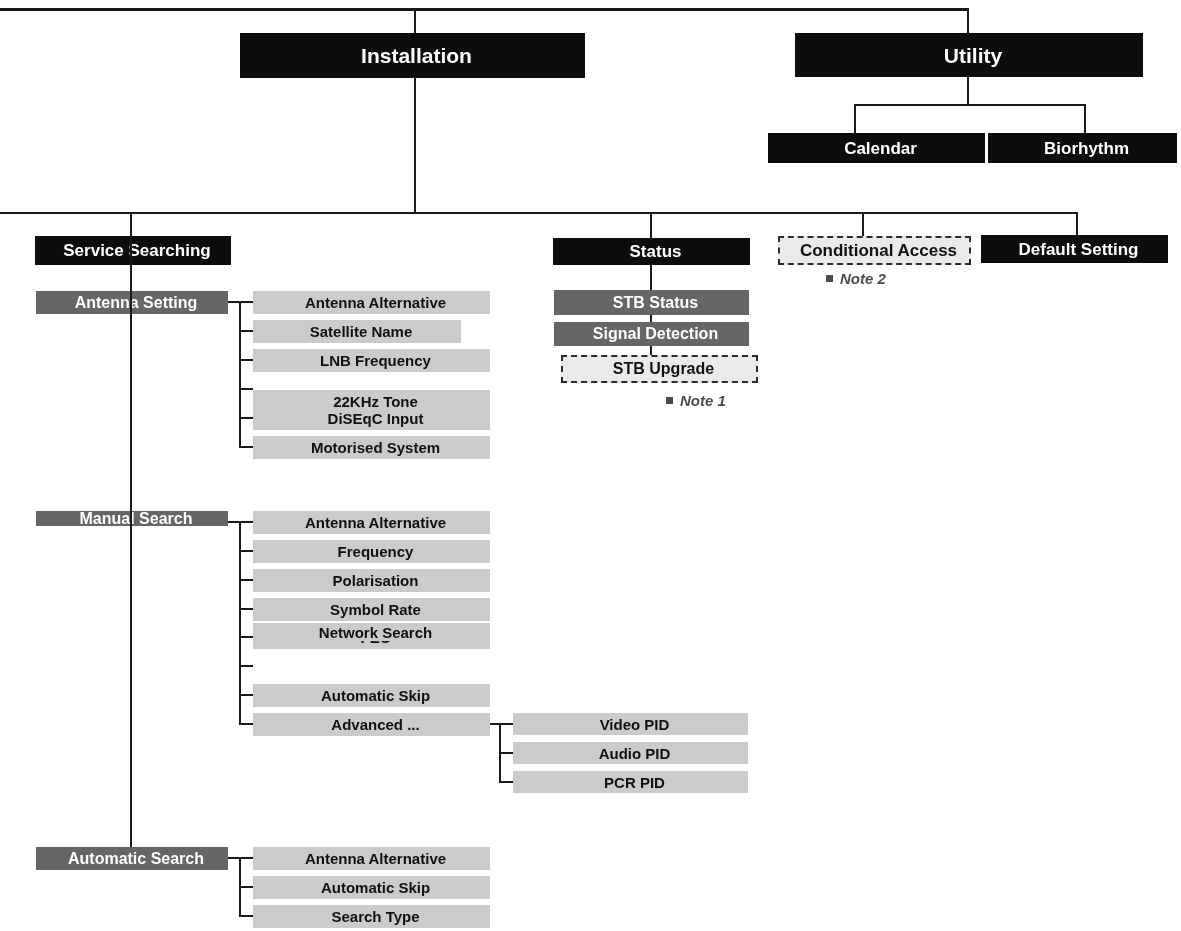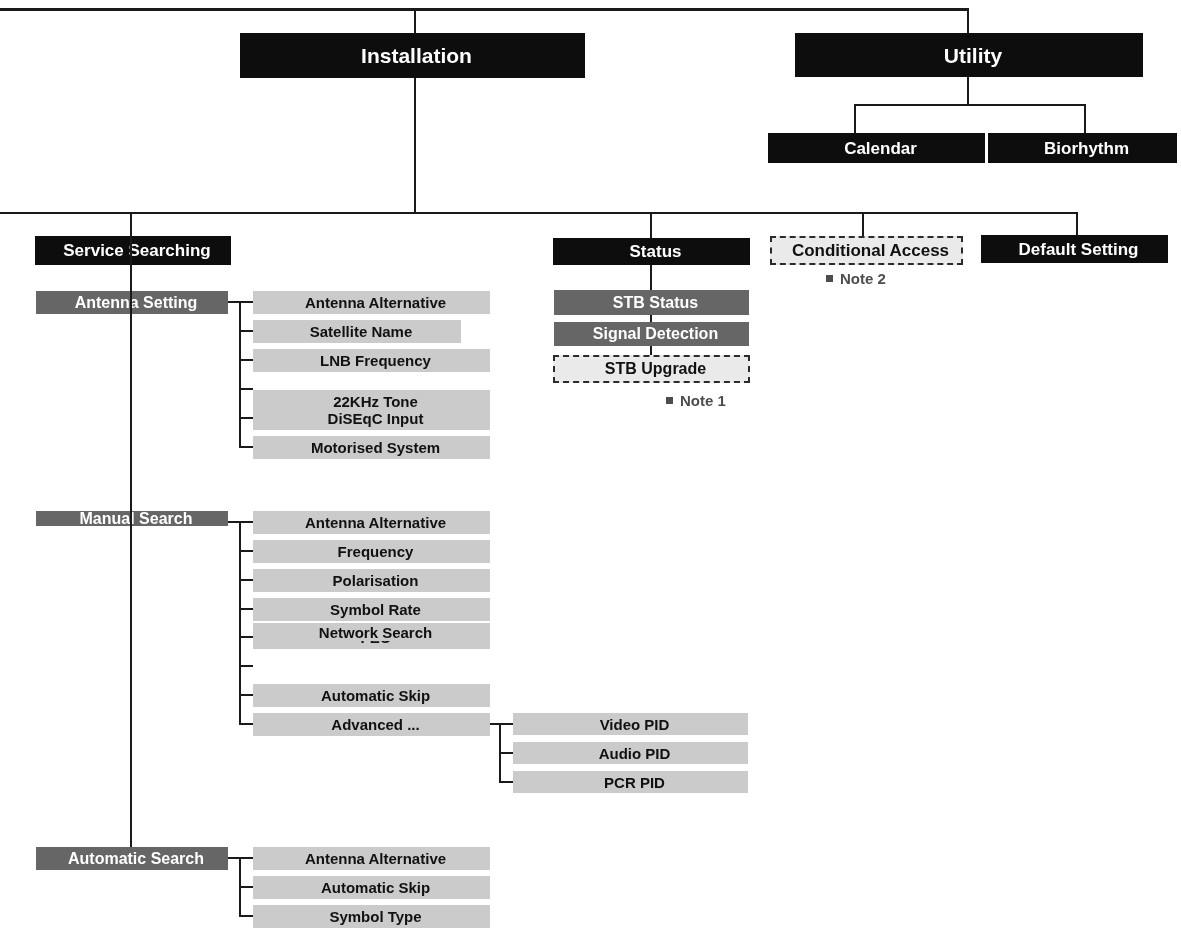--- a/index.html
+++ b/index.html
@@ -21,7 +21,7 @@
   .blk{background:#0d0d0d;color:#ffffff;}
   .gry{background:#666666;color:#ffffff;}
   .lgt{background:#cbcbcb;color:#111111;}
-  .dsh{background:#eaeaea;color:#111111;border:2px dashed #2b2b2b;z-index:4;}
+  .dsh{background:#eaeaea;color:#111111;border:2px dashed #2b2b2b;z-index:4;margin-left:8px;}
   .fs21{font-size:21px;}
   .fs17{font-size:17px;}
   .fs16{font-size:16px;}

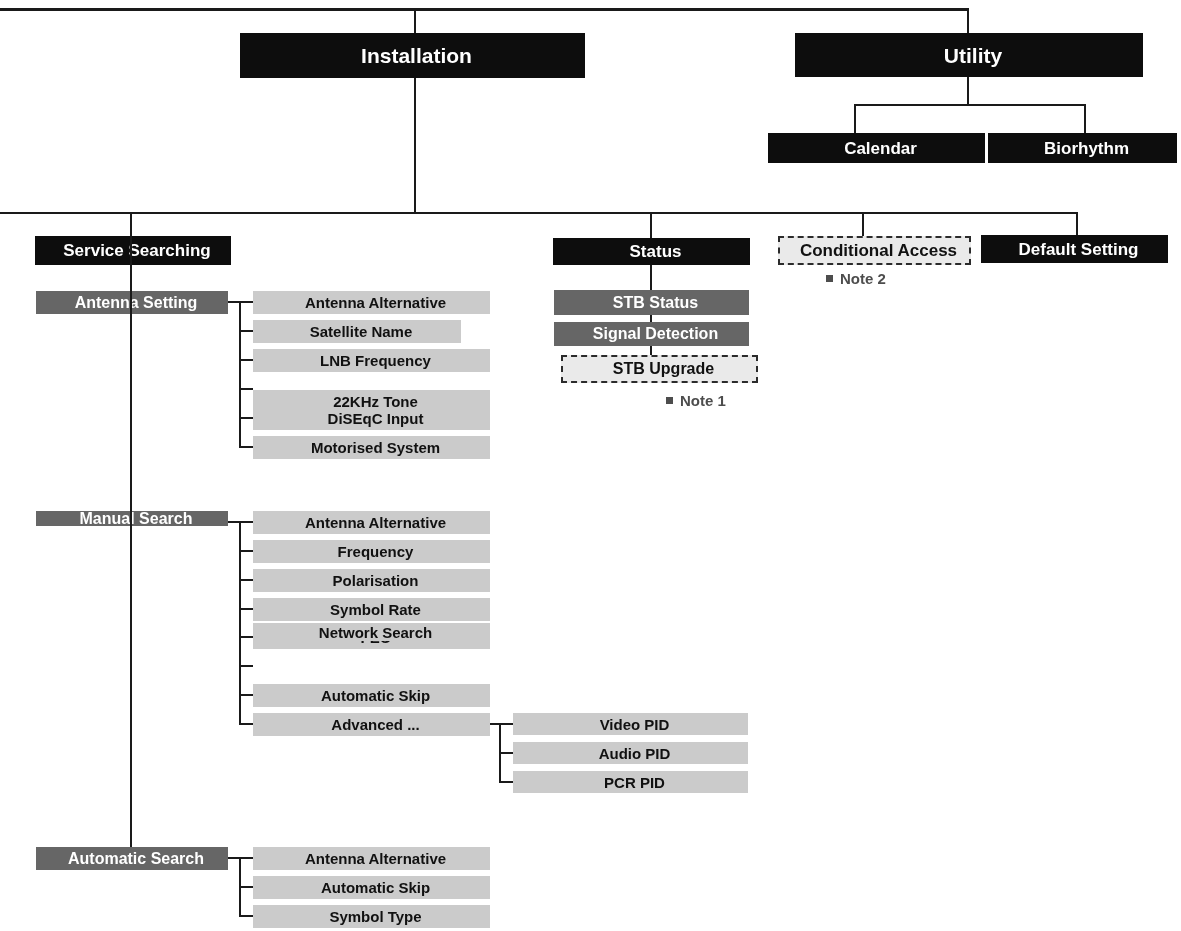--- a/index.html
+++ b/index.html
@@ -29,7 +29,7 @@
   .note{
     position:absolute;z-index:2;
     display:flex;align-items:center;gap:7px;
-    color:#4d4d4d;font-weight:bold;font-size:15px;
+    color:#4d4d4d;font-weight:bold;font-size:15px;font-style:italic;
   }
   .note .sq{width:7px;height:7px;background:#4d4d4d;flex:0 0 auto;}
 </style>

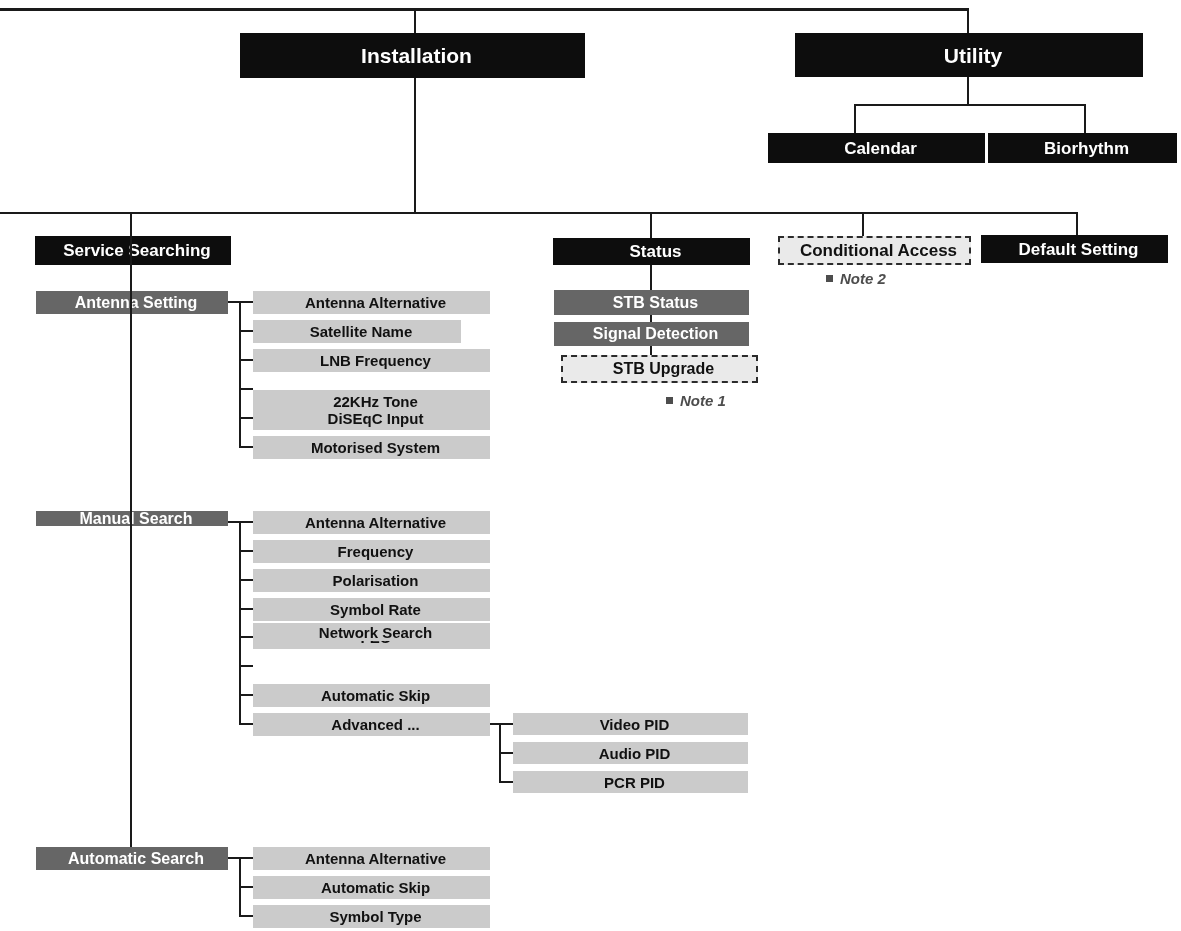--- a/index.html
+++ b/index.html
@@ -127,7 +127,7 @@
   <div class="bx gry fs16" style="left:36px;top:847px;width:192px;height:23px">Automatic Search</div>
   <div class="bx lgt fs15" style="left:253px;top:847px;width:237px;height:23px">Antenna Alternative</div>
   <div class="bx lgt fs15" style="left:253px;top:876px;width:237px;height:23px">Automatic Skip</div>
-  <div class="bx lgt fs15" style="left:253px;top:905px;width:237px;height:23px">Symbol Type</div>
+  <div class="bx lgt fs15" style="left:253px;top:905px;width:237px;height:23px">Search Type</div>
 
 </div>
 

